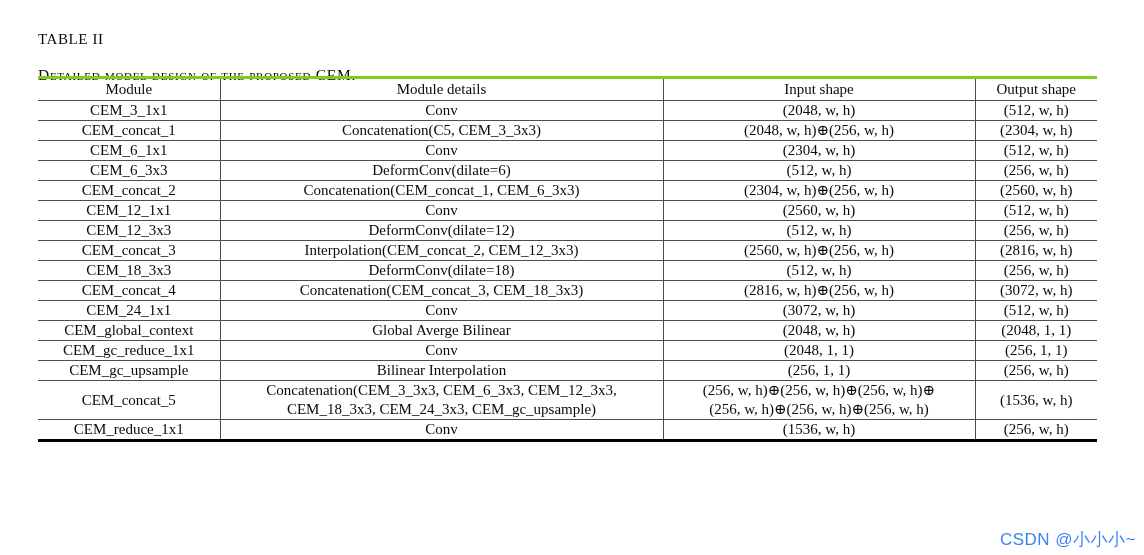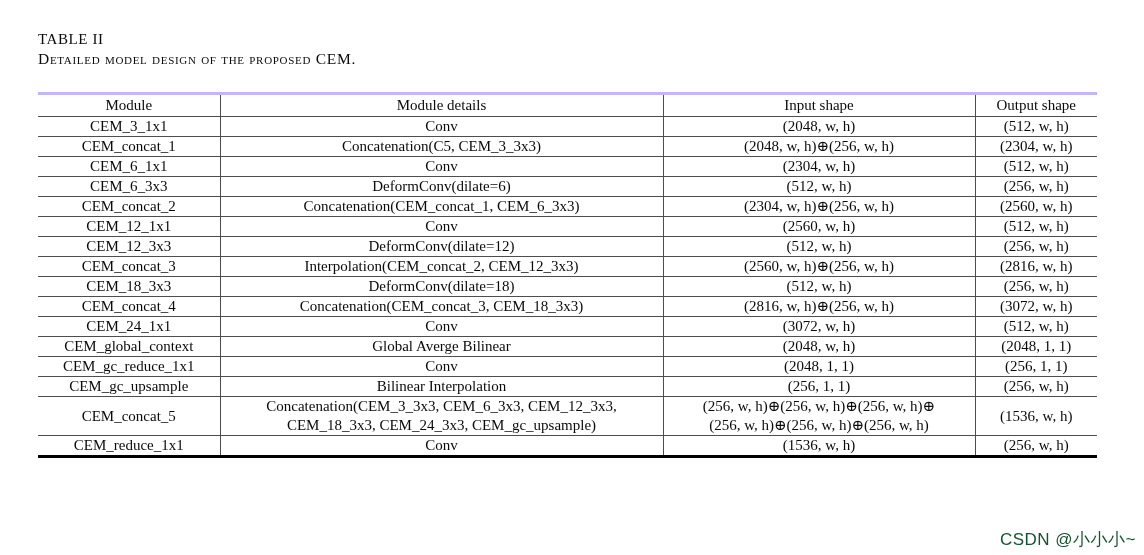--- a/index.html
+++ b/index.html
@@ -29,7 +29,7 @@
     font-size: 15.5px;
     font-variant: small-caps;
     letter-spacing: 0.7px;
-    margin-top: 2px;
+    margin-top: 18px;
   }
   table.data-table {
     position: absolute;

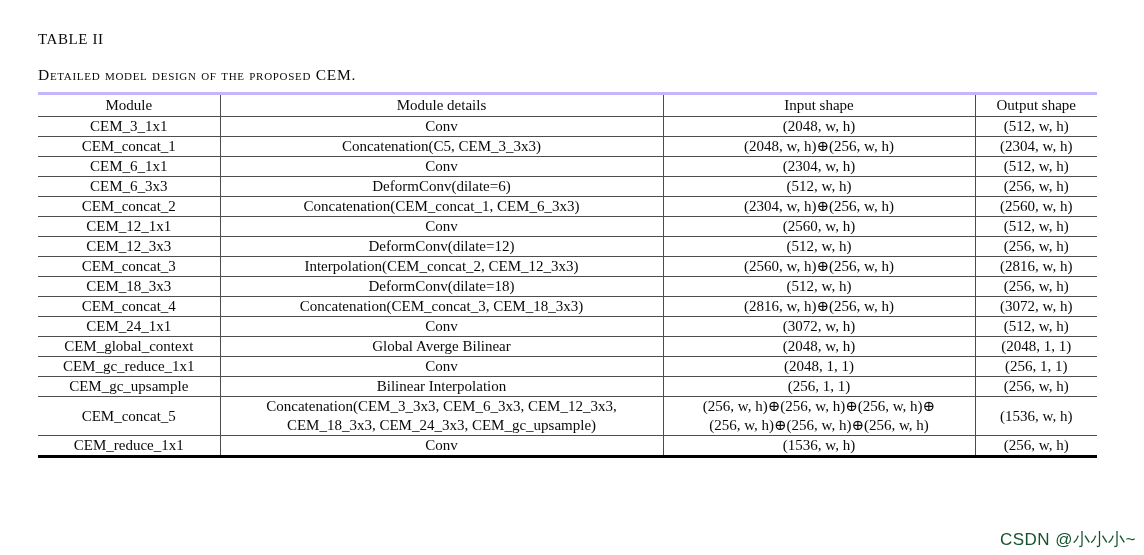--- a/index.html
+++ b/index.html
@@ -33,11 +33,11 @@
   }
   table.data-table {
     position: absolute;
-    left: 38px; top: 92px;
+    left: 38px; top: 76px;
     width: 1059px;
     border-collapse: collapse;
     table-layout: fixed;
-    border-top: 3px solid #c4b5fd;
+    border-top: 3px solid #84cc16;
     border-bottom: 3px solid #000000;
     font-size: 15px;
   }

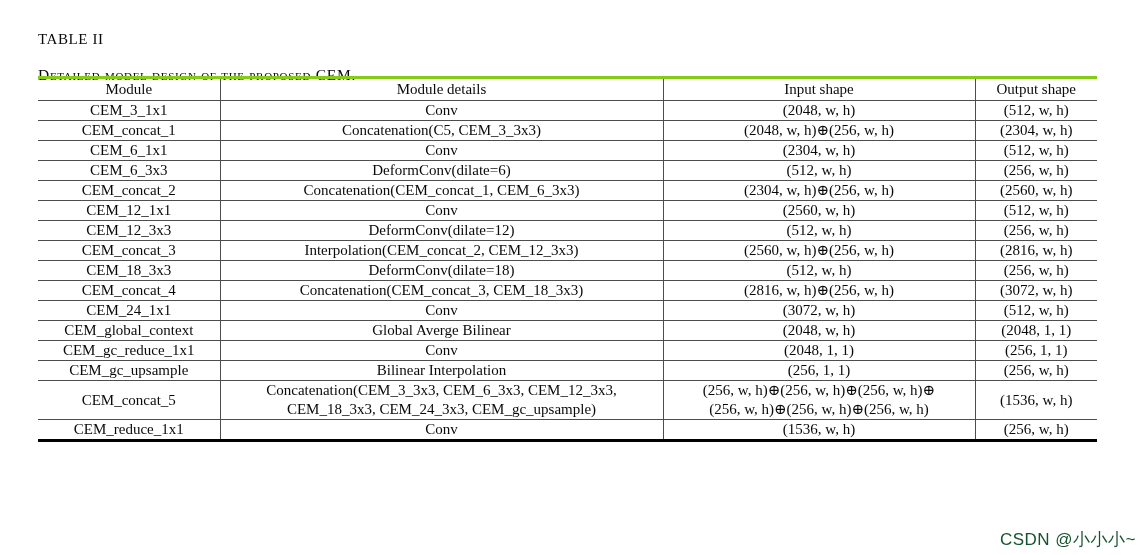--- a/index.html
+++ b/index.html
@@ -60,7 +60,7 @@
     position: absolute;
     right: 8px; bottom: 4px;
     font-size: 17px;
-    color: #14532d;
+    color: #3b82f6;
     font-family: "Liberation Sans", "DejaVu Sans", sans-serif;
     letter-spacing: 0.5px;
     text-align: right;

